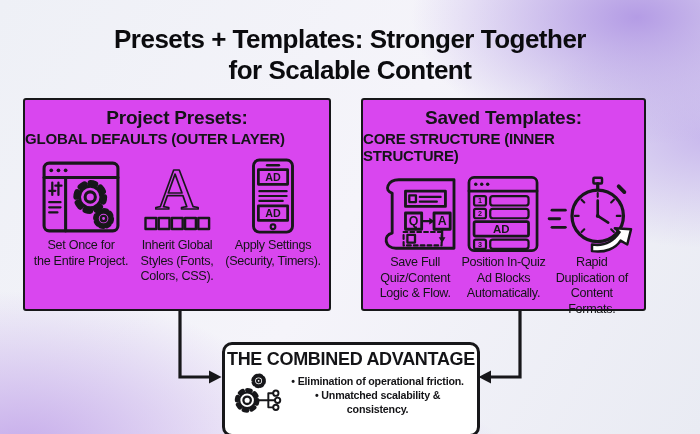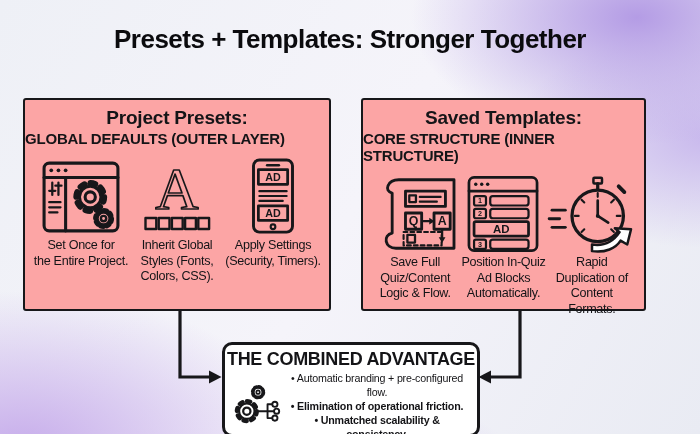--- a/index.html
+++ b/index.html
@@ -50,6 +50,7 @@
 
 <div class="title">
   <div>Presets + Templates: Stronger Together</div>
+  <div>for Scalable Content</div>
 </div>
 
 <div class="panel left">

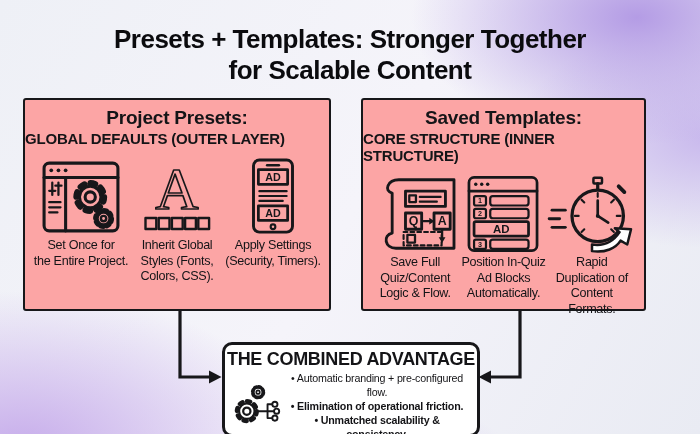--- a/index.html
+++ b/index.html
@@ -18,7 +18,7 @@
     font-size:26px;font-weight:800;line-height:1.2;letter-spacing:-0.5px;color:#0b0b0e;
   }
   .panel{
-    position:absolute;top:98px;height:213px;background:#fca5a5;
+    position:absolute;top:98px;height:213px;background:#d946ef;
     border:2.5px solid #17171a;border-radius:3px;box-sizing:border-box;
     display:flex;flex-direction:column;align-items:stretch;padding-top:8px;
   }

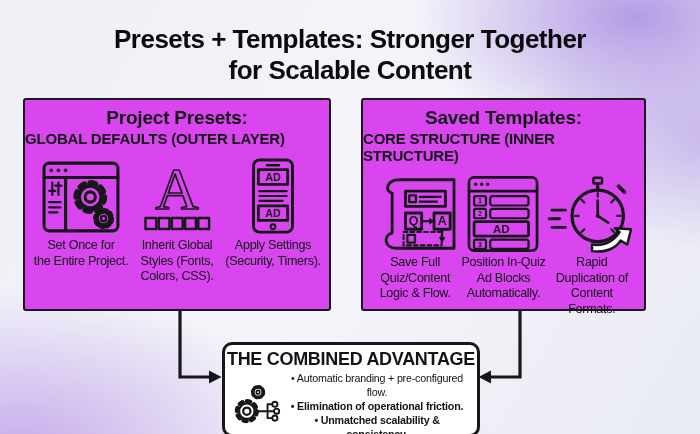--- a/index.html
+++ b/index.html
@@ -233,7 +233,6 @@
       <circle cx="50.5" cy="32" r="3" stroke-width="2.2"></circle>
     </svg>
     <div class="bullets">
-      <div class="b0">• Automatic branding + pre-configured flow.</div>
       <div class="b1">• Elimination of operational friction.</div>
       <div class="b2">• Unmatched scalability &amp; consistency.</div>
     </div>

